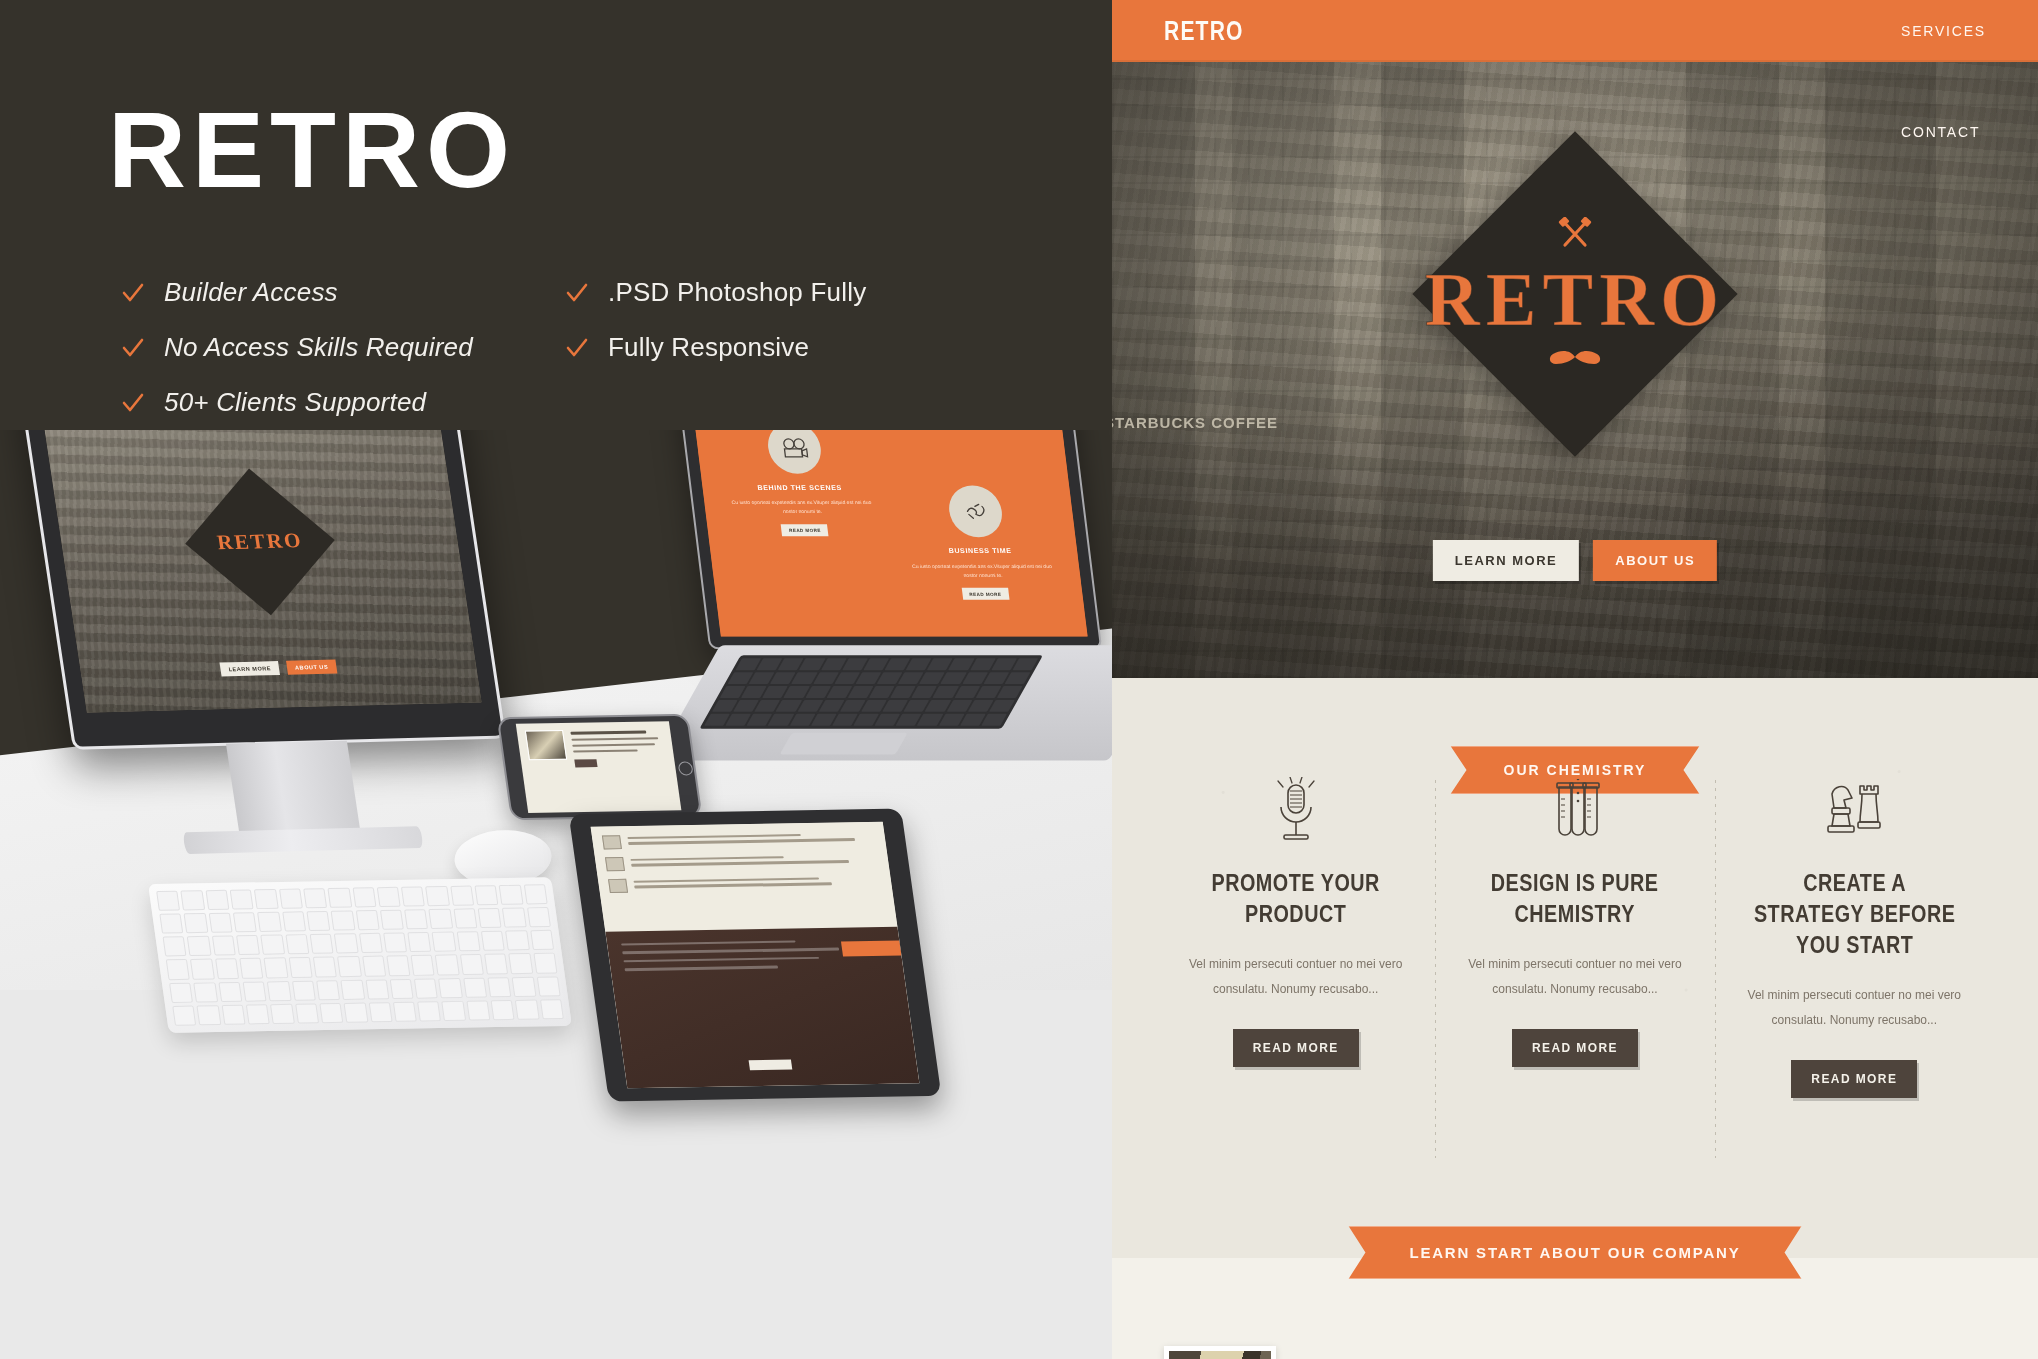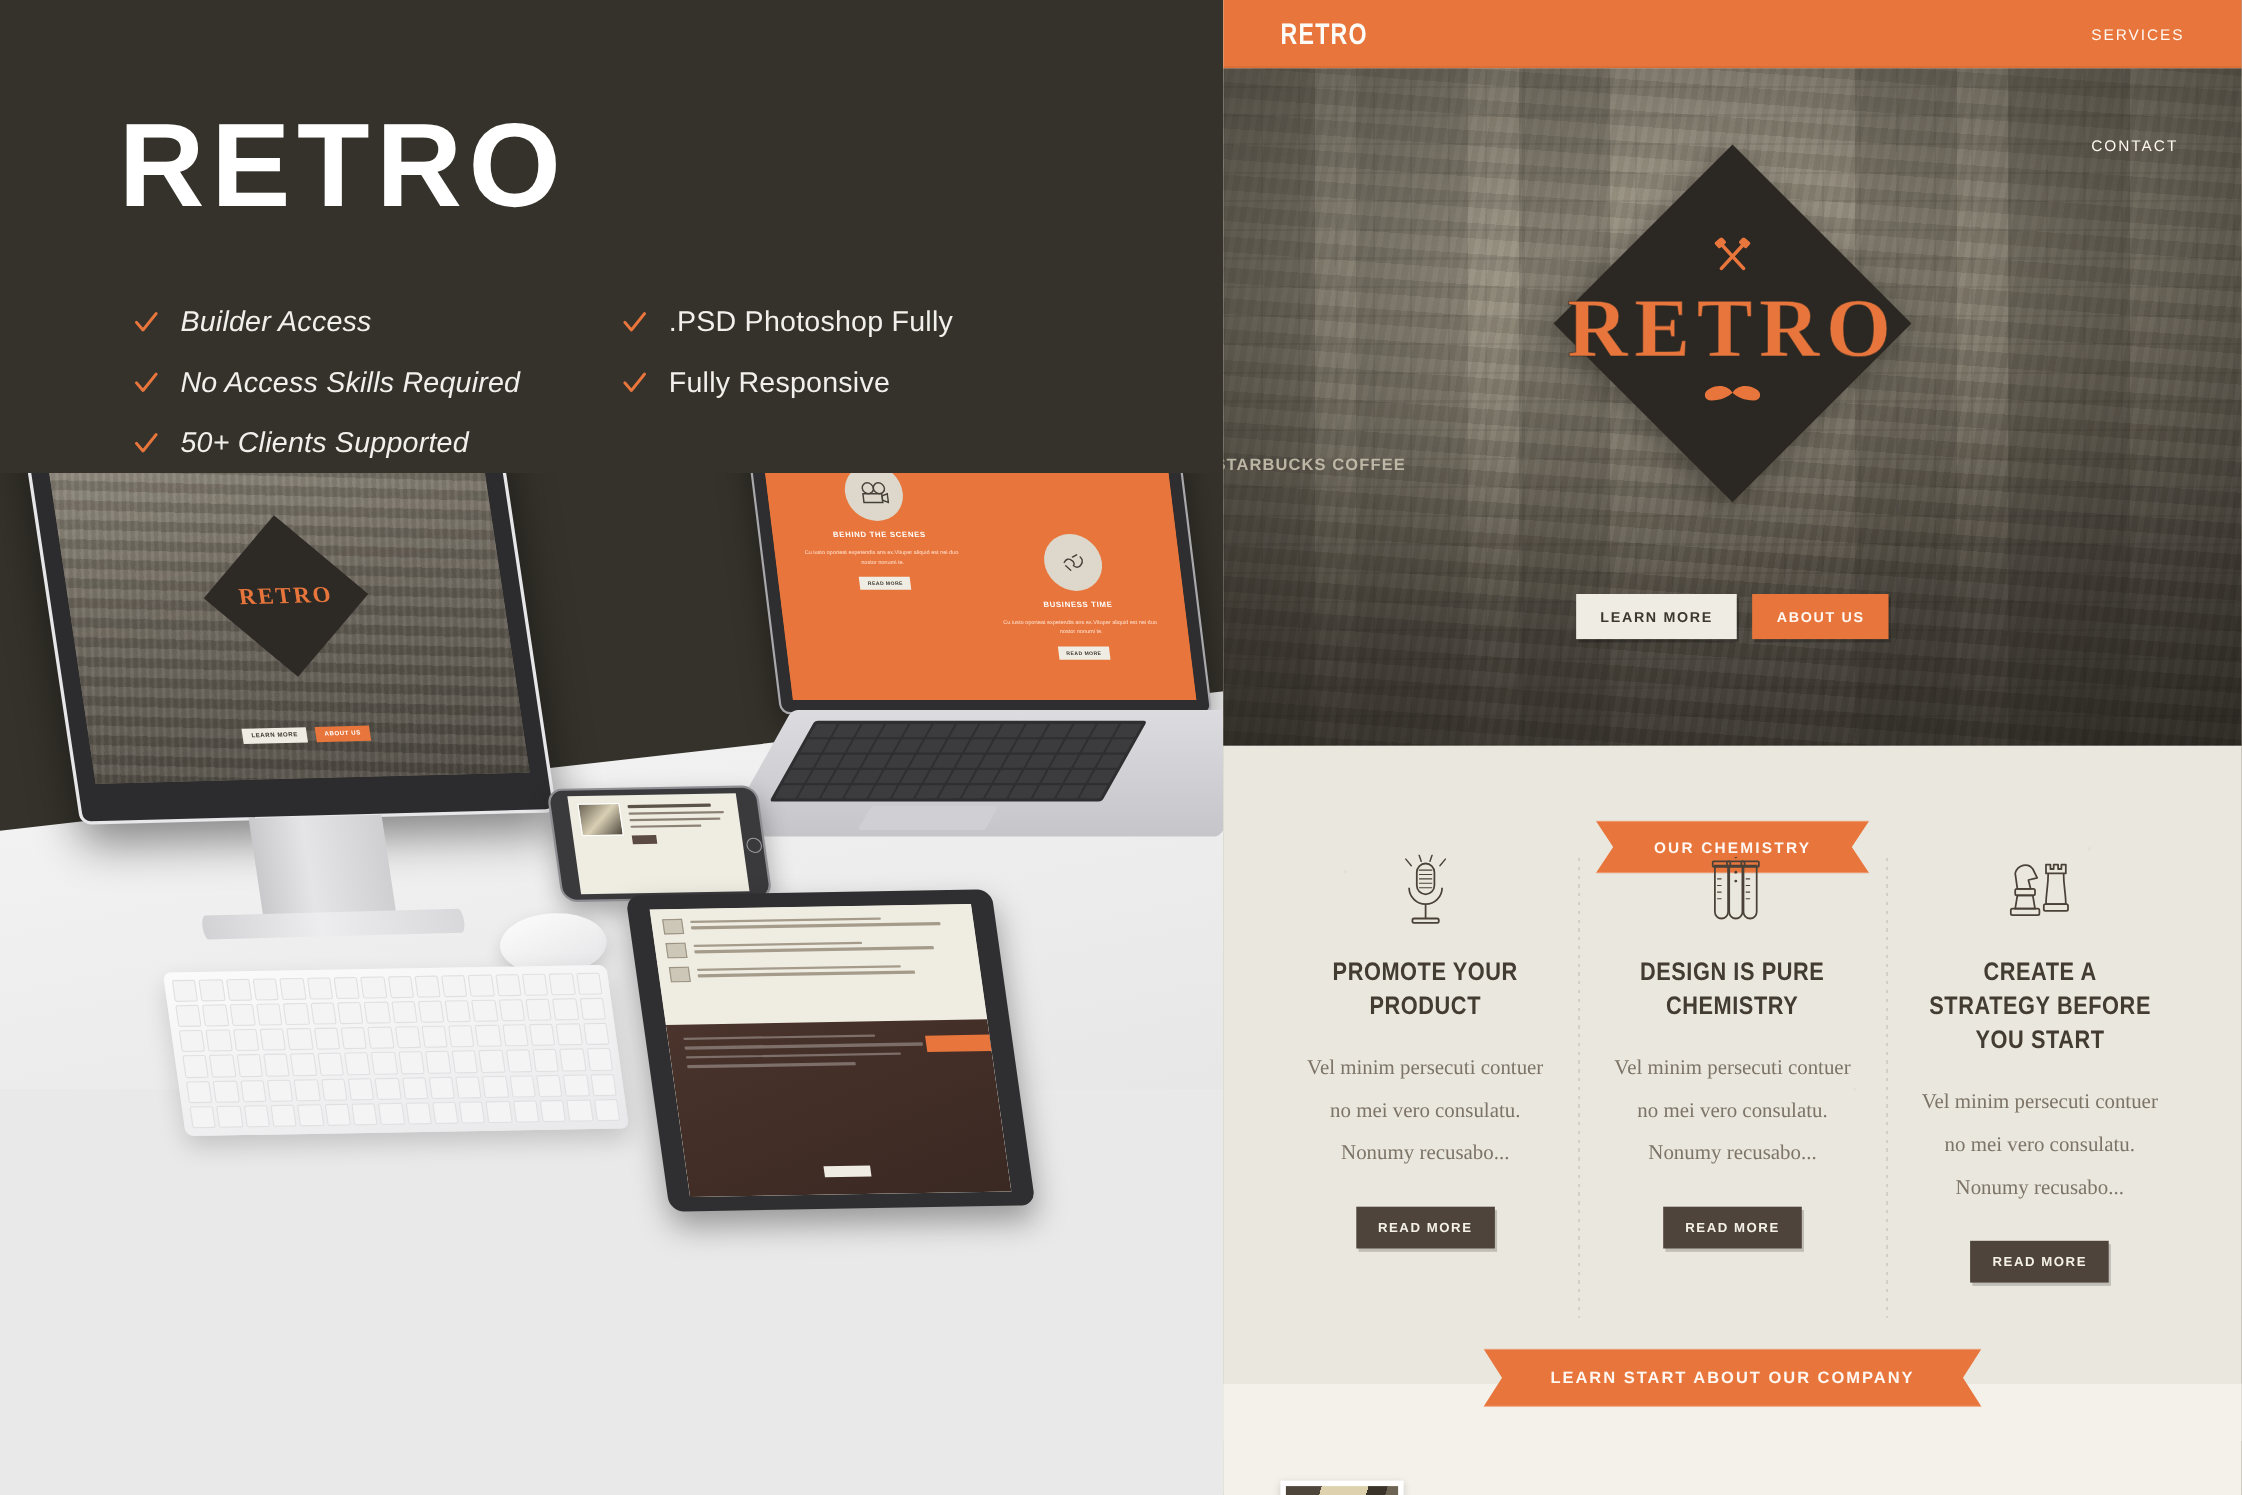--- a/index.html
+++ b/index.html
@@ -310,7 +310,7 @@
     font-family:"Liberation Sans Narrow","Liberation Sans", sans-serif;
     transform:scaleX(.86);
   }
-  .svc-text { font-size:19px; color:#7d7468; line-height:2.05; margin-top:22px;font-family:Liberation Serif, serif; }
+  .svc-text { font-size:12px; color:#7d7468; line-height:2.05; margin-top:22px; }
   .svc-btn {
     display:inline-block; margin-top:28px; background:#4e443c; color:#f4f1e9;
     font-size:12px; font-weight:bold; letter-spacing:1.4px; padding:12px 20px;

